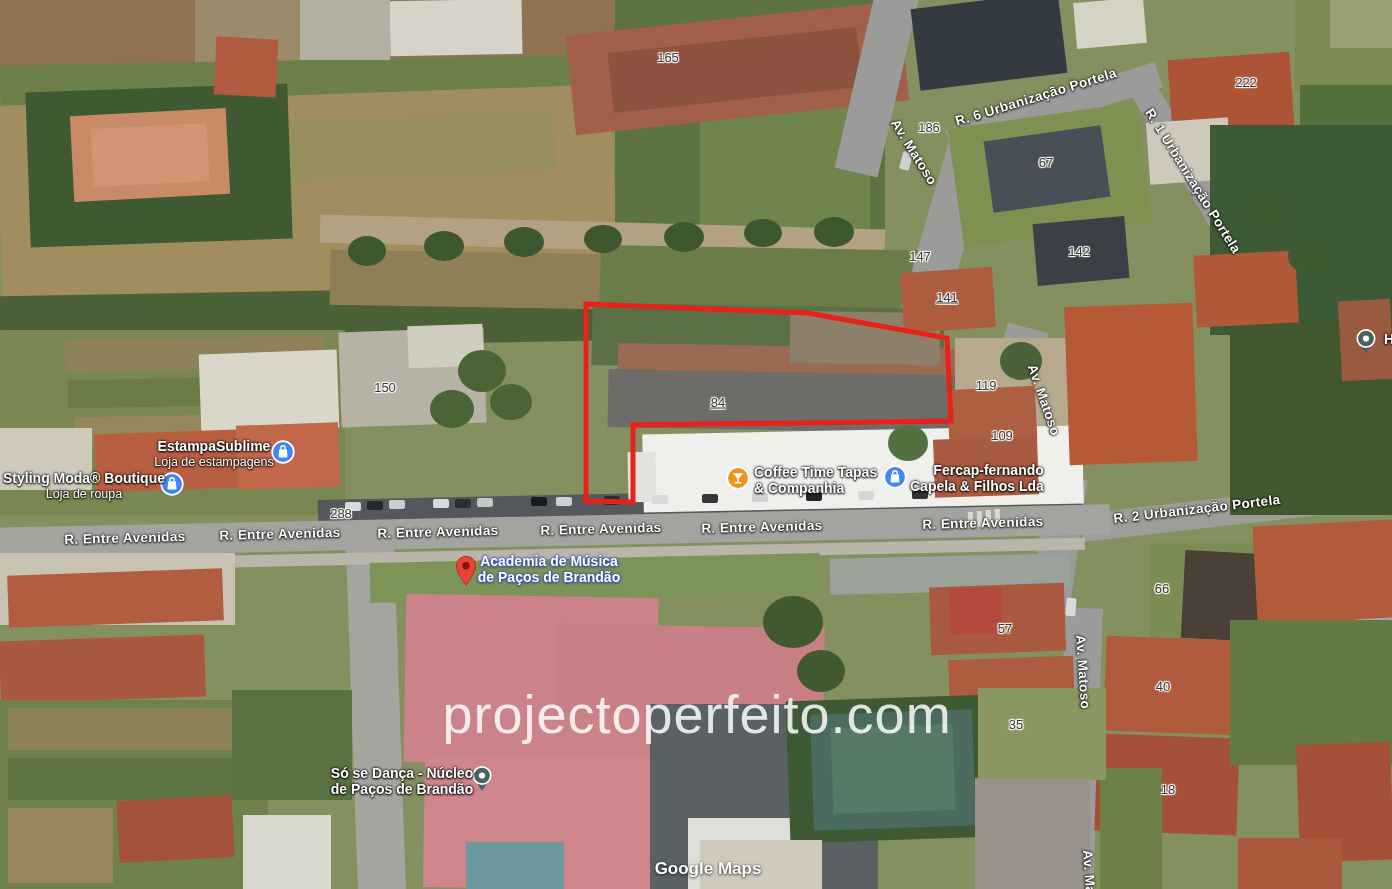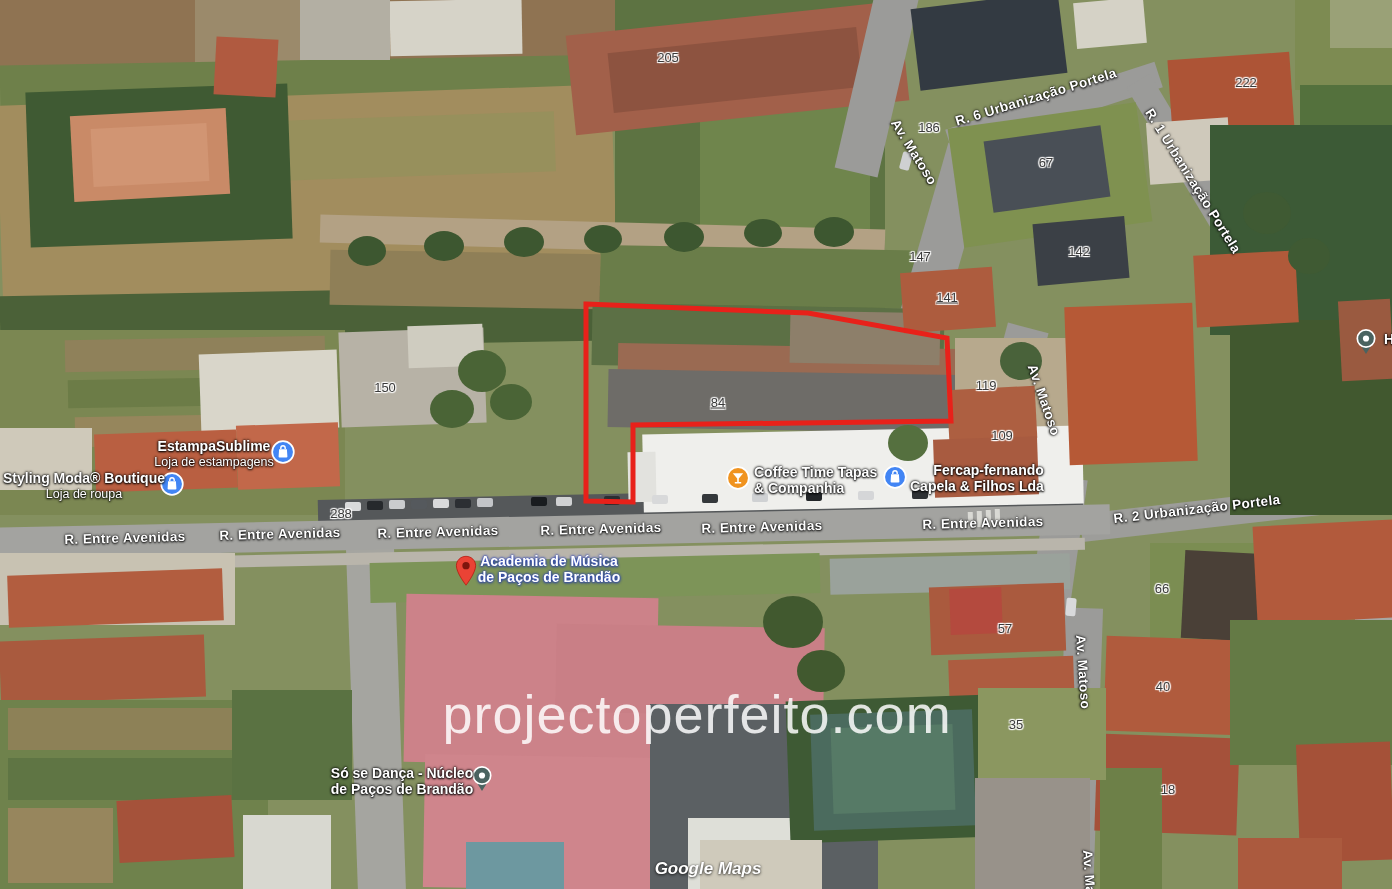--- a/index.html
+++ b/index.html
@@ -213,7 +213,7 @@
       <div class="street-label" style="left: 1090px; top: 887px; transform: translate(-50%, -50%) rotate(86deg);">Av. Matoso</div>
     </div>
   <div id="numbers" class="layer">
-      <div class="bldg-num" style="left: 668px; top: 57px; transform: translate(-50%, -50%);">205</div>
+      <div class="bldg-num" style="left: 668px; top: 57px; transform: translate(-50%, -50%);">165</div>
       <div class="bldg-num" style="left: 929px; top: 127px; transform: translate(-50%, -50%);">186</div>
       <div class="bldg-num" style="left: 1246px; top: 82px; transform: translate(-50%, -50%);">222</div>
       <div class="bldg-num" style="left: 1046px; top: 162px; transform: translate(-50%, -50%);">67</div>

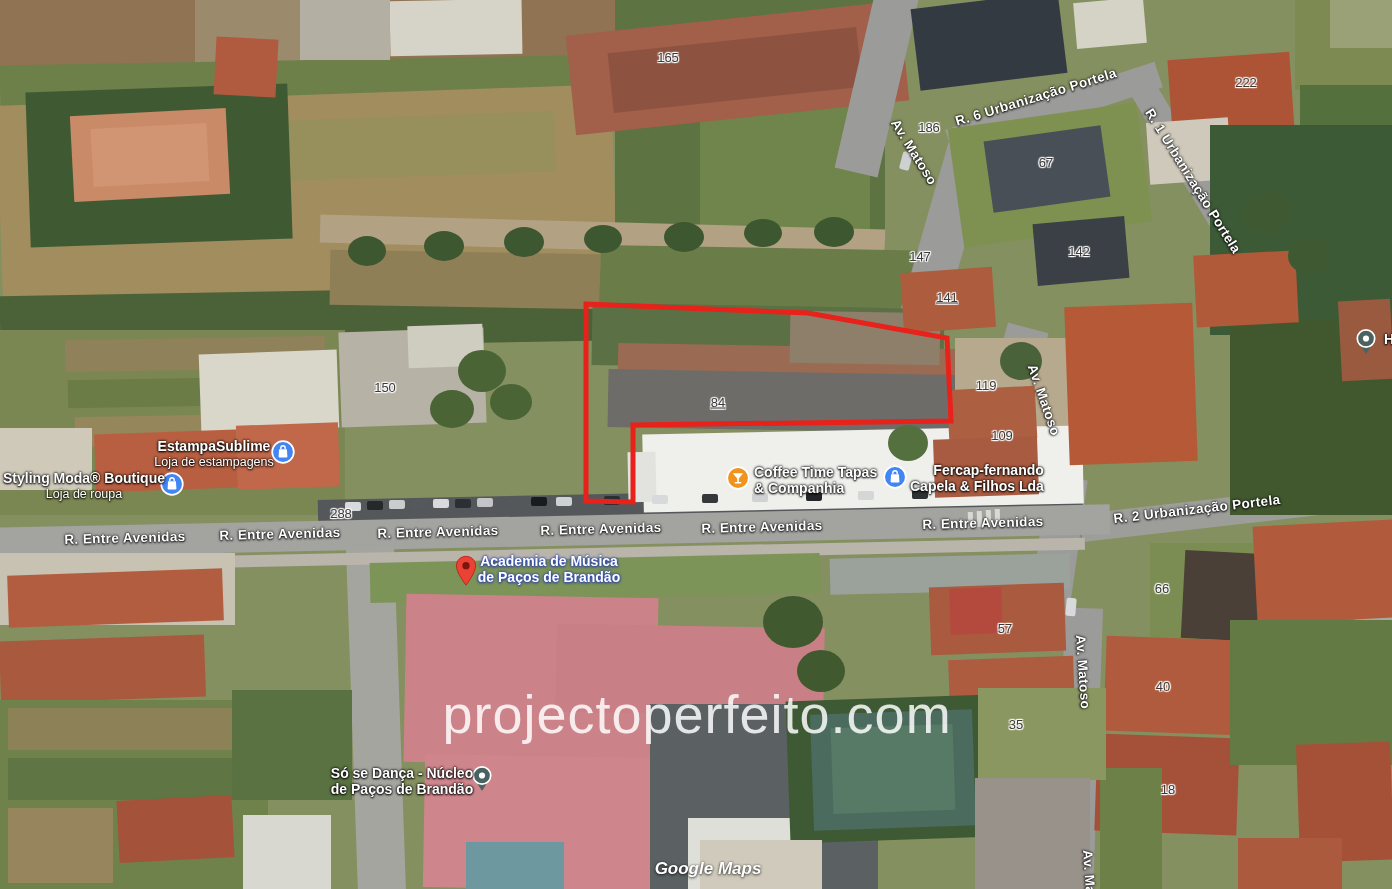--- a/index.html
+++ b/index.html
@@ -40,7 +40,7 @@
   #attribution{
     position:absolute;left:708px;top:869px;transform:translate(-50%,-50%);
     font-size:17px;font-weight:700;color:#fff;white-space:nowrap;
-    text-shadow:0 1px 3px rgba(0,0,0,.65),0 0 2px rgba(0,0,0,.5);z-index:21;font-style:italic;
+    text-shadow:0 1px 3px rgba(0,0,0,.65),0 0 2px rgba(0,0,0,.5);z-index:21;
   }
   #parcel-svg{position:absolute;left:0;top:0;z-index:5;pointer-events:none;}
 </style>

